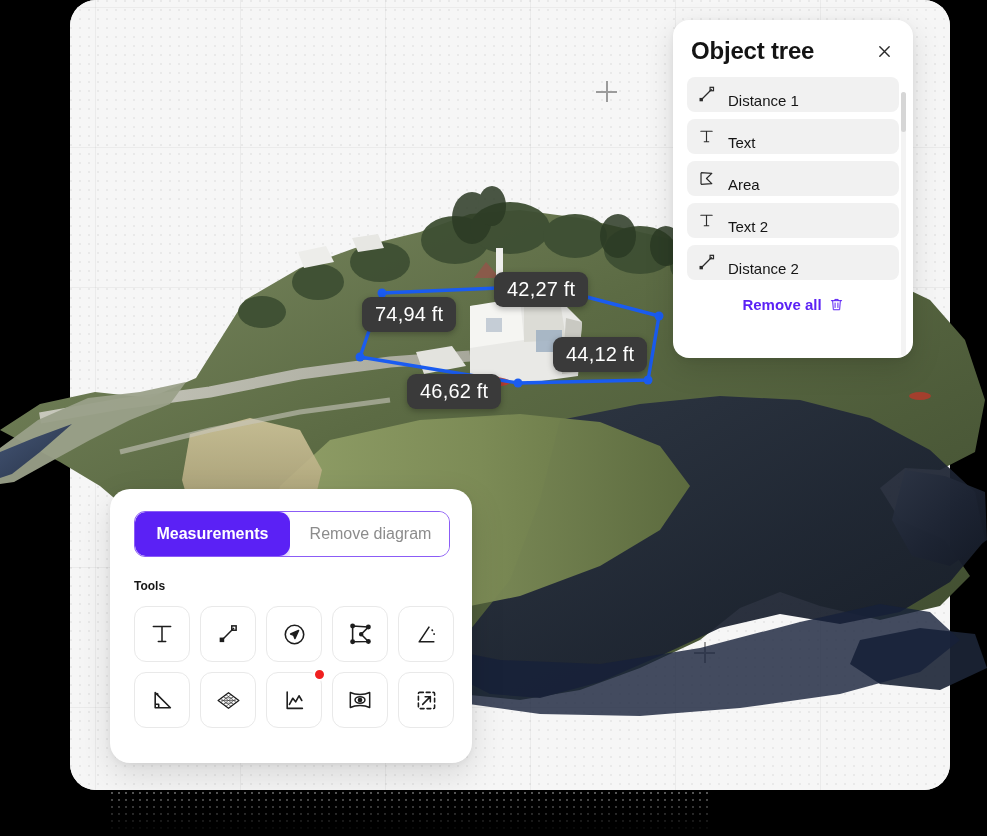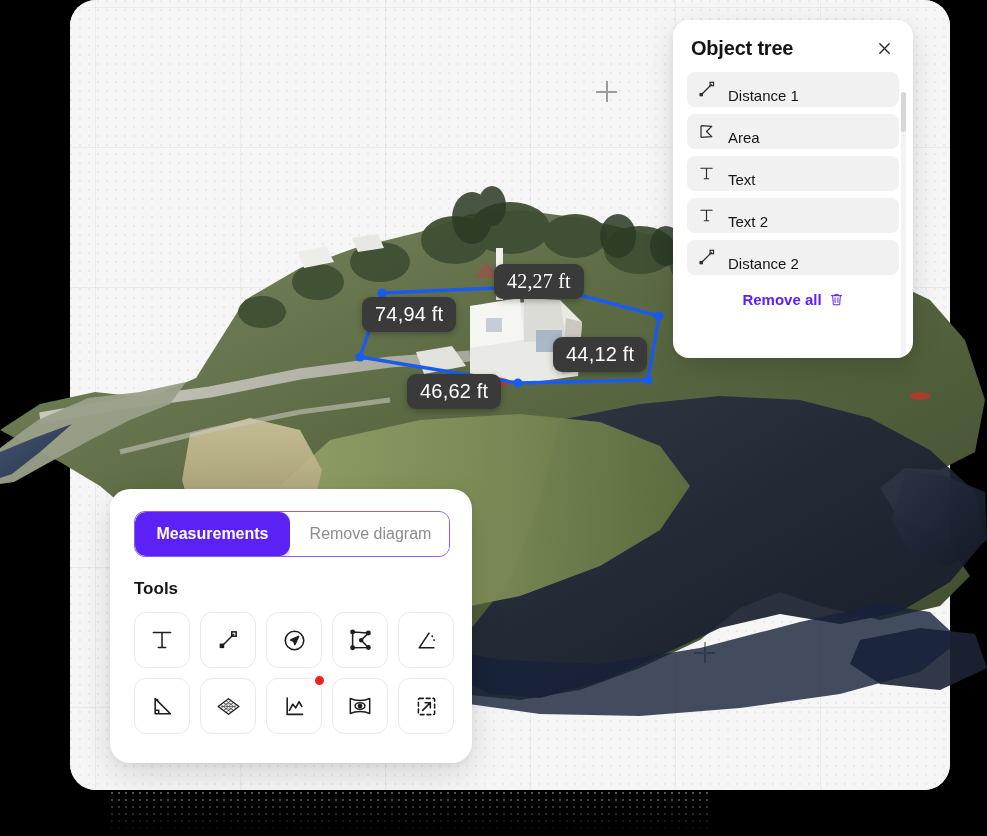--- a/index.html
+++ b/index.html
@@ -125,7 +125,7 @@
     padding: 17px 18px 12px 18px;
   }
   .ot-title {
-    font-size: 20px;
+    font-size: 24px;
     font-weight: 700;
     color: #141414;
     letter-spacing: -0.2px;

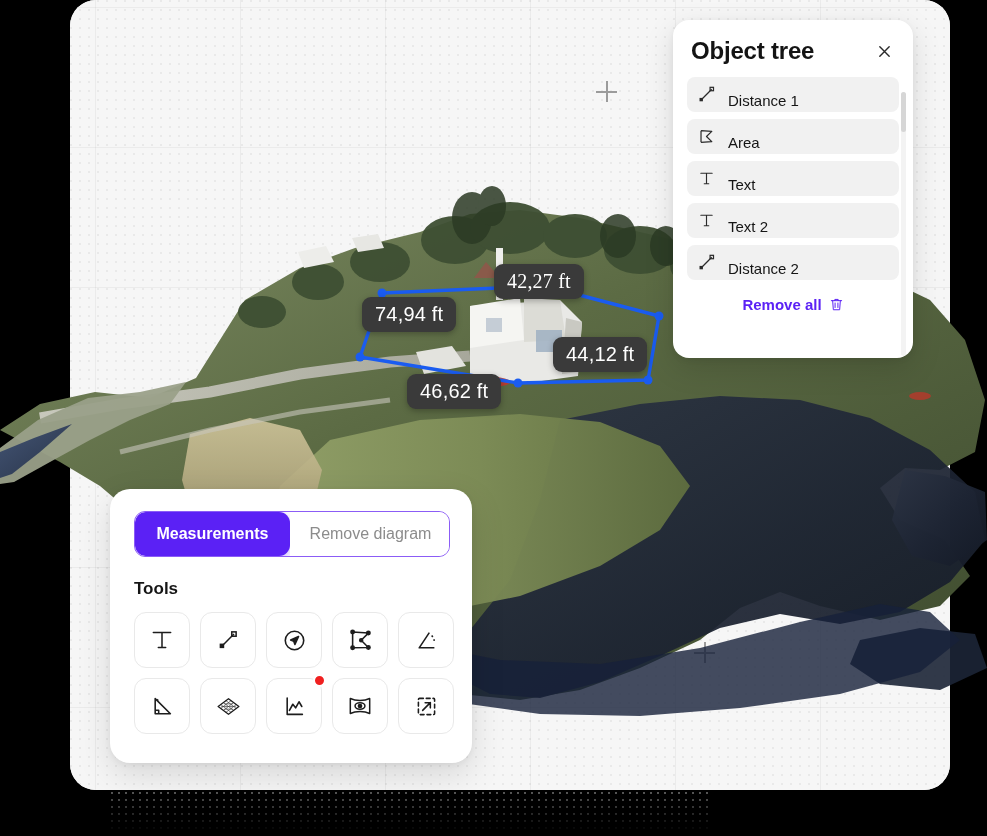--- a/index.html
+++ b/index.html
@@ -432,20 +432,20 @@
 
       <div class="ot-item">
         <span class="ot-item-icon">
+          <svg width="17" height="17" viewBox="0 0 18 18" fill="none" stroke="currentColor" stroke-width="1.2" stroke-linecap="round">
+            <path d="M3 3.5 H15 M9 3.5 V14.5 M6.6 14.5 H11.4"></path>
+          </svg>
+        </span>
+        <span class="ot-item-label">Text</span>
+      </div>
+
+      <div class="ot-item">
+        <span class="ot-item-icon">
           <svg width="17" height="17" viewBox="0 0 18 18" fill="none" stroke="currentColor" stroke-width="1.3" stroke-linejoin="round">
             <path d="M3.2 2.8 V15.2 M3.2 2.8 L14.6 3.6 L9 9 L14.6 14.4 L3.2 15.2"></path>
           </svg>
         </span>
         <span class="ot-item-label">Area</span>
-      </div>
-
-      <div class="ot-item">
-        <span class="ot-item-icon">
-          <svg width="17" height="17" viewBox="0 0 18 18" fill="none" stroke="currentColor" stroke-width="1.2" stroke-linecap="round">
-            <path d="M3 3.5 H15 M9 3.5 V14.5 M6.6 14.5 H11.4"></path>
-          </svg>
-        </span>
-        <span class="ot-item-label">Text</span>
       </div>
 
       <div class="ot-item">

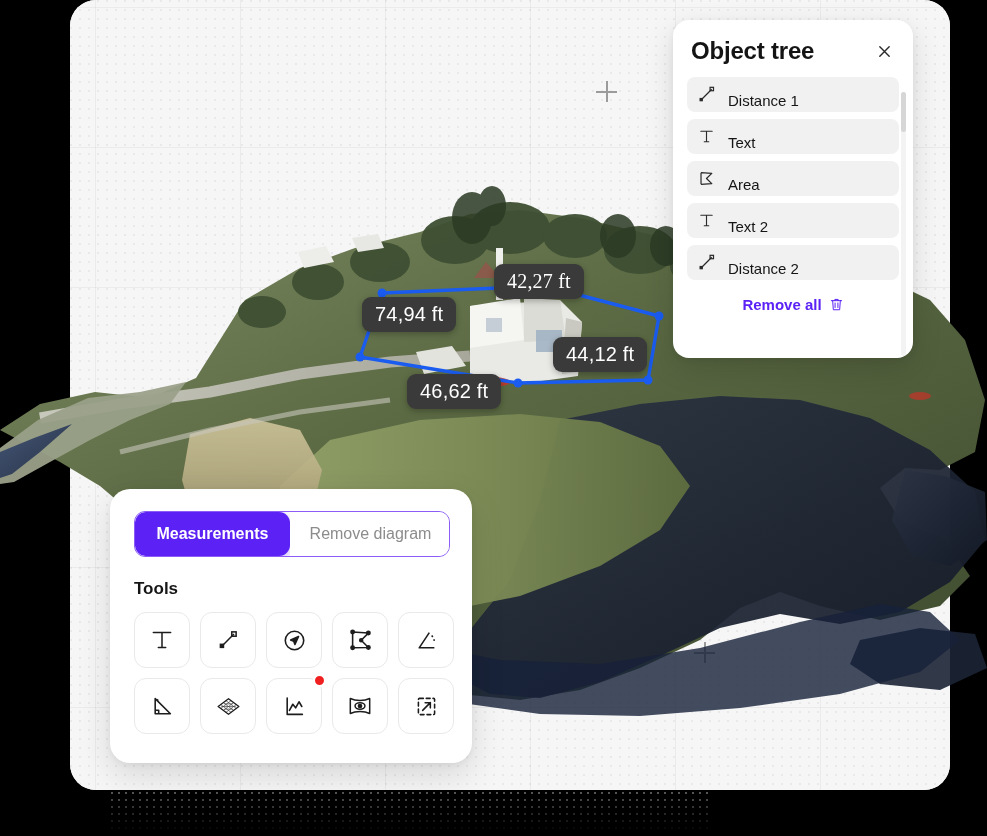--- a/index.html
+++ b/index.html
@@ -402,7 +402,7 @@
     <div class="vertex" style="left:545px; top:286px;"></div>
 
     <div class="measure-label" style="left:362px; top:297px;">74,94 ft</div>
-    <div class="measure-label" style="left:494px; top:264px;font-family:Liberation Serif, serif;">42,27 ft</div>
+    <div class="measure-label" style="left:494px; top:272px;">42,27 ft</div>
     <div class="measure-label" style="left:553px; top:337px;">44,12 ft</div>
     <div class="measure-label" style="left:407px; top:374px;text-align:right;">46,62 ft</div>
   </div>

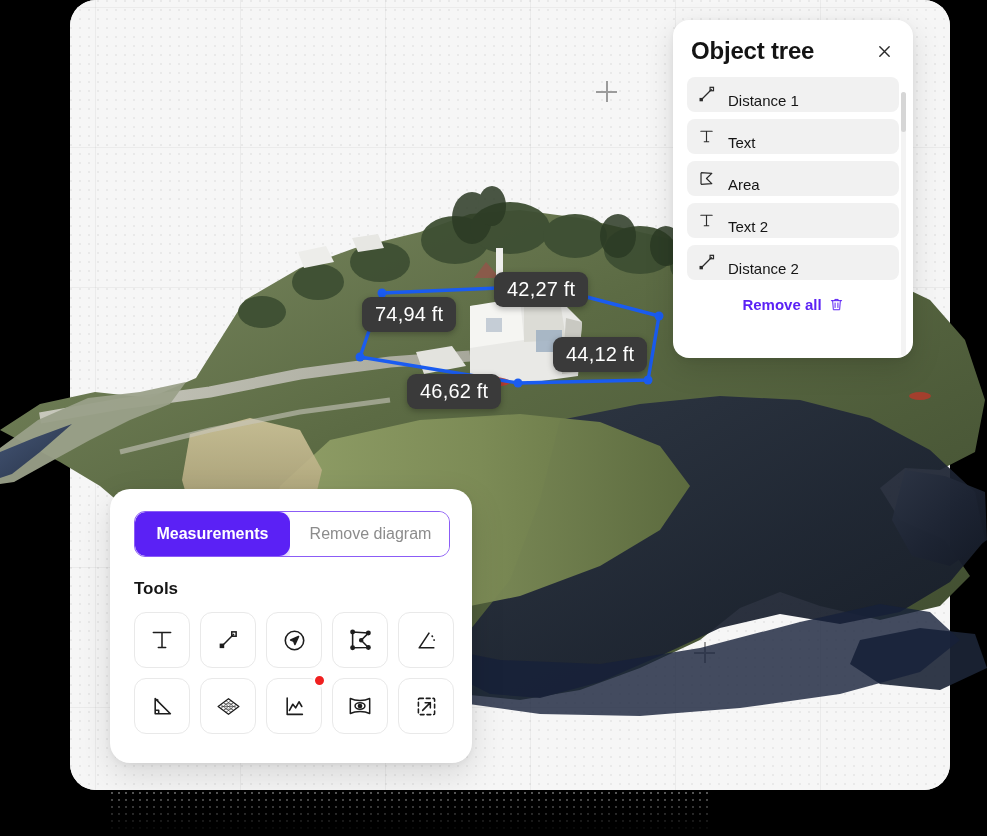--- a/index.html
+++ b/index.html
@@ -239,7 +239,7 @@
   }
   .tools-title {
     margin-top: 22px;
-    font-size: 17px;
+    font-size: 12px;
     font-weight: 700;
     color: #151515;
   }

